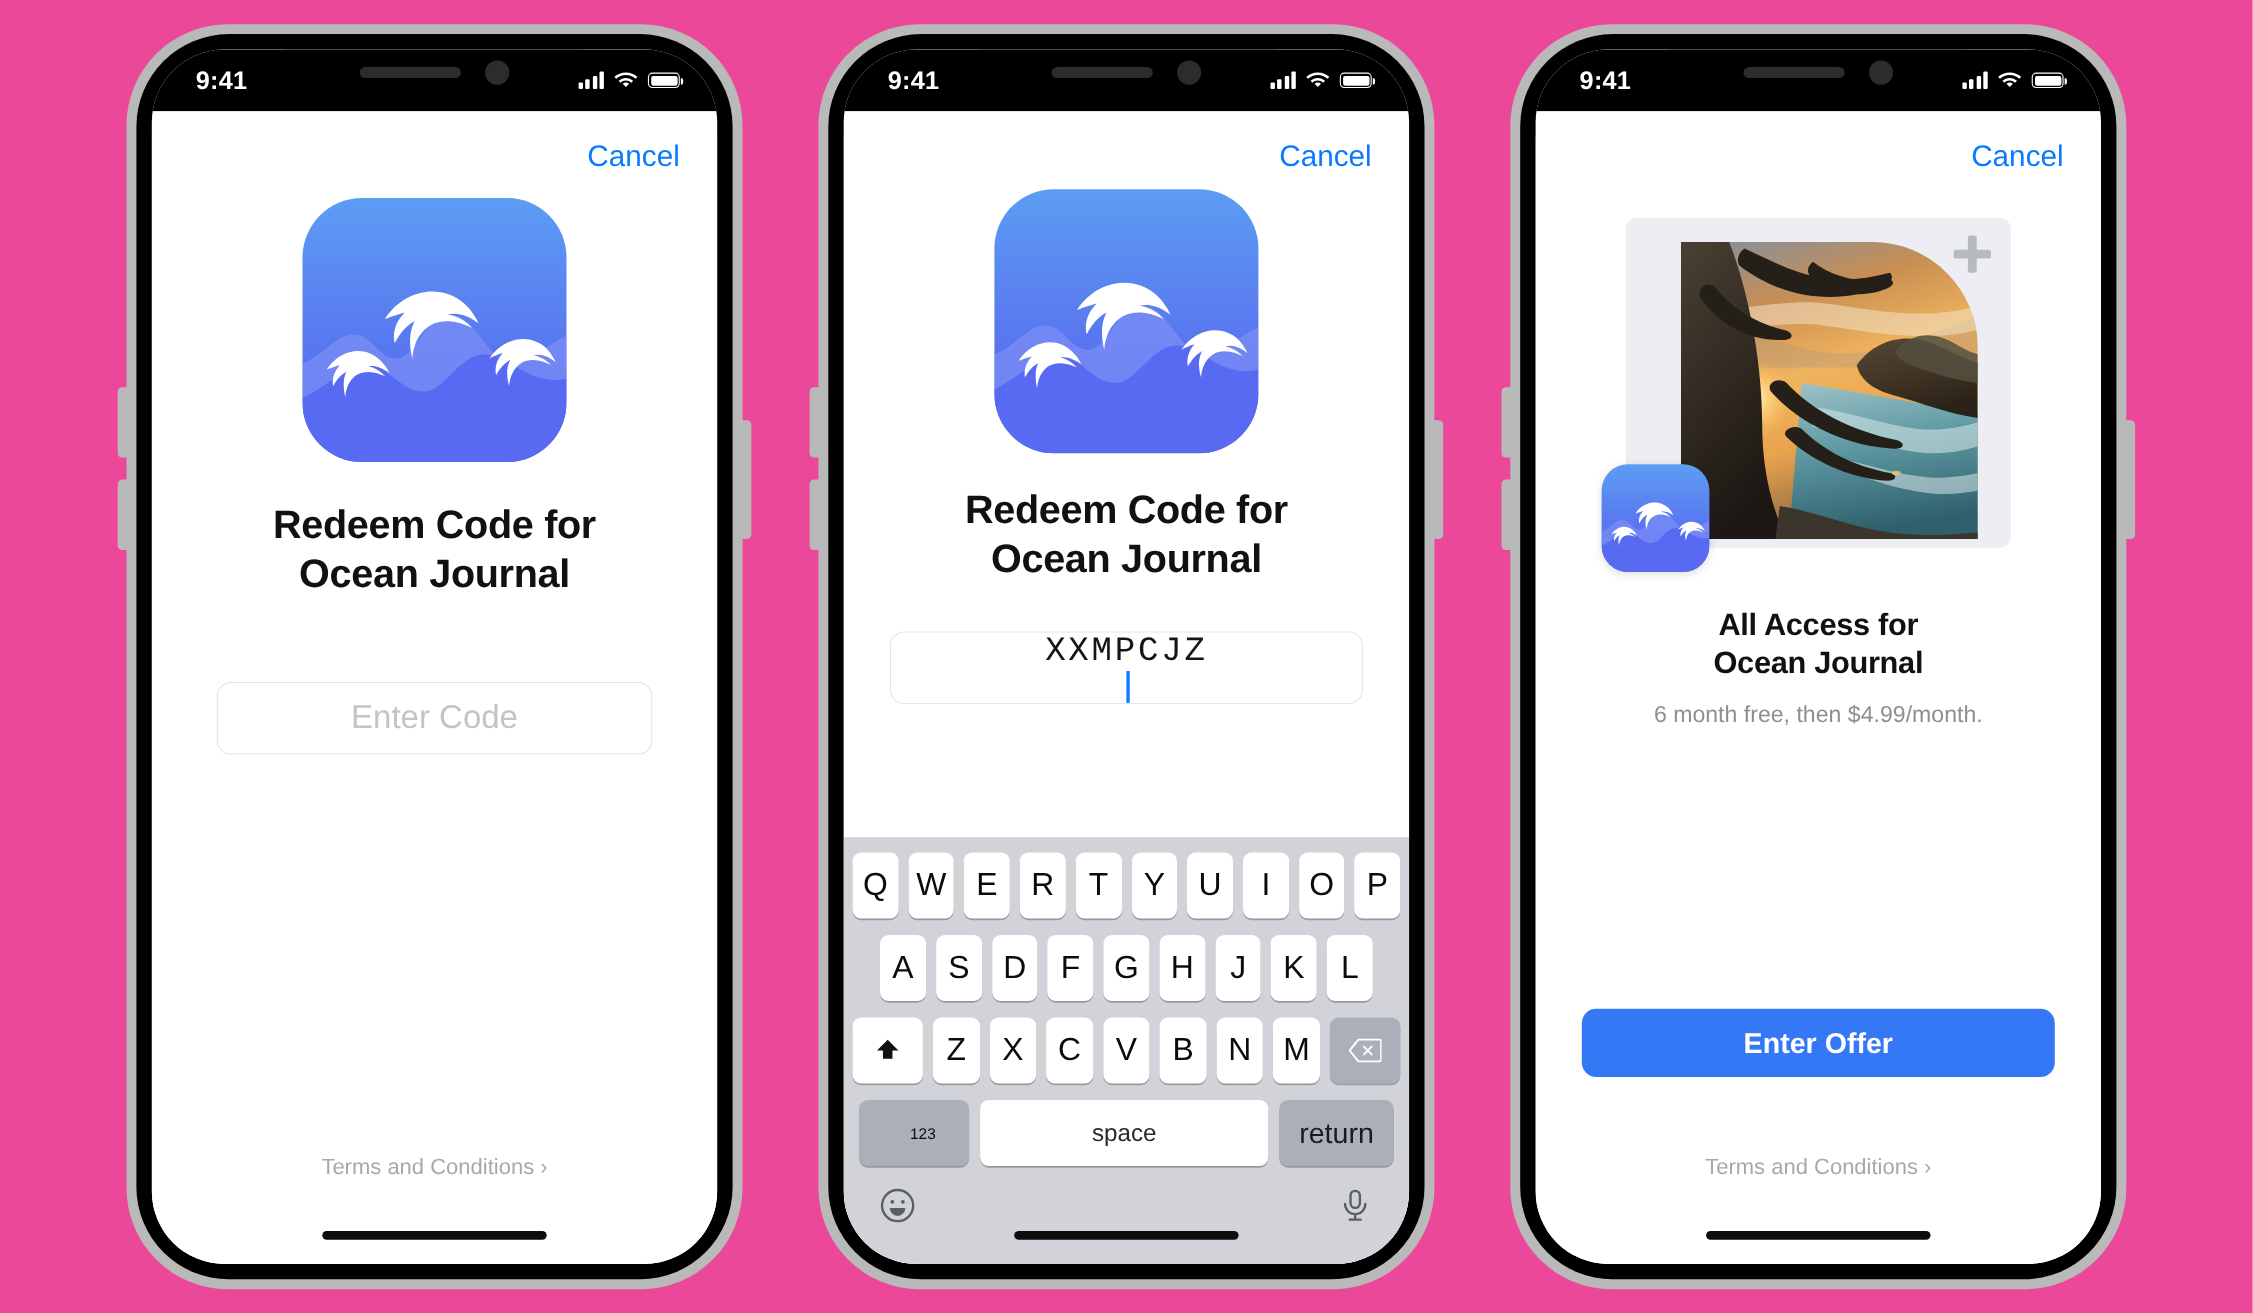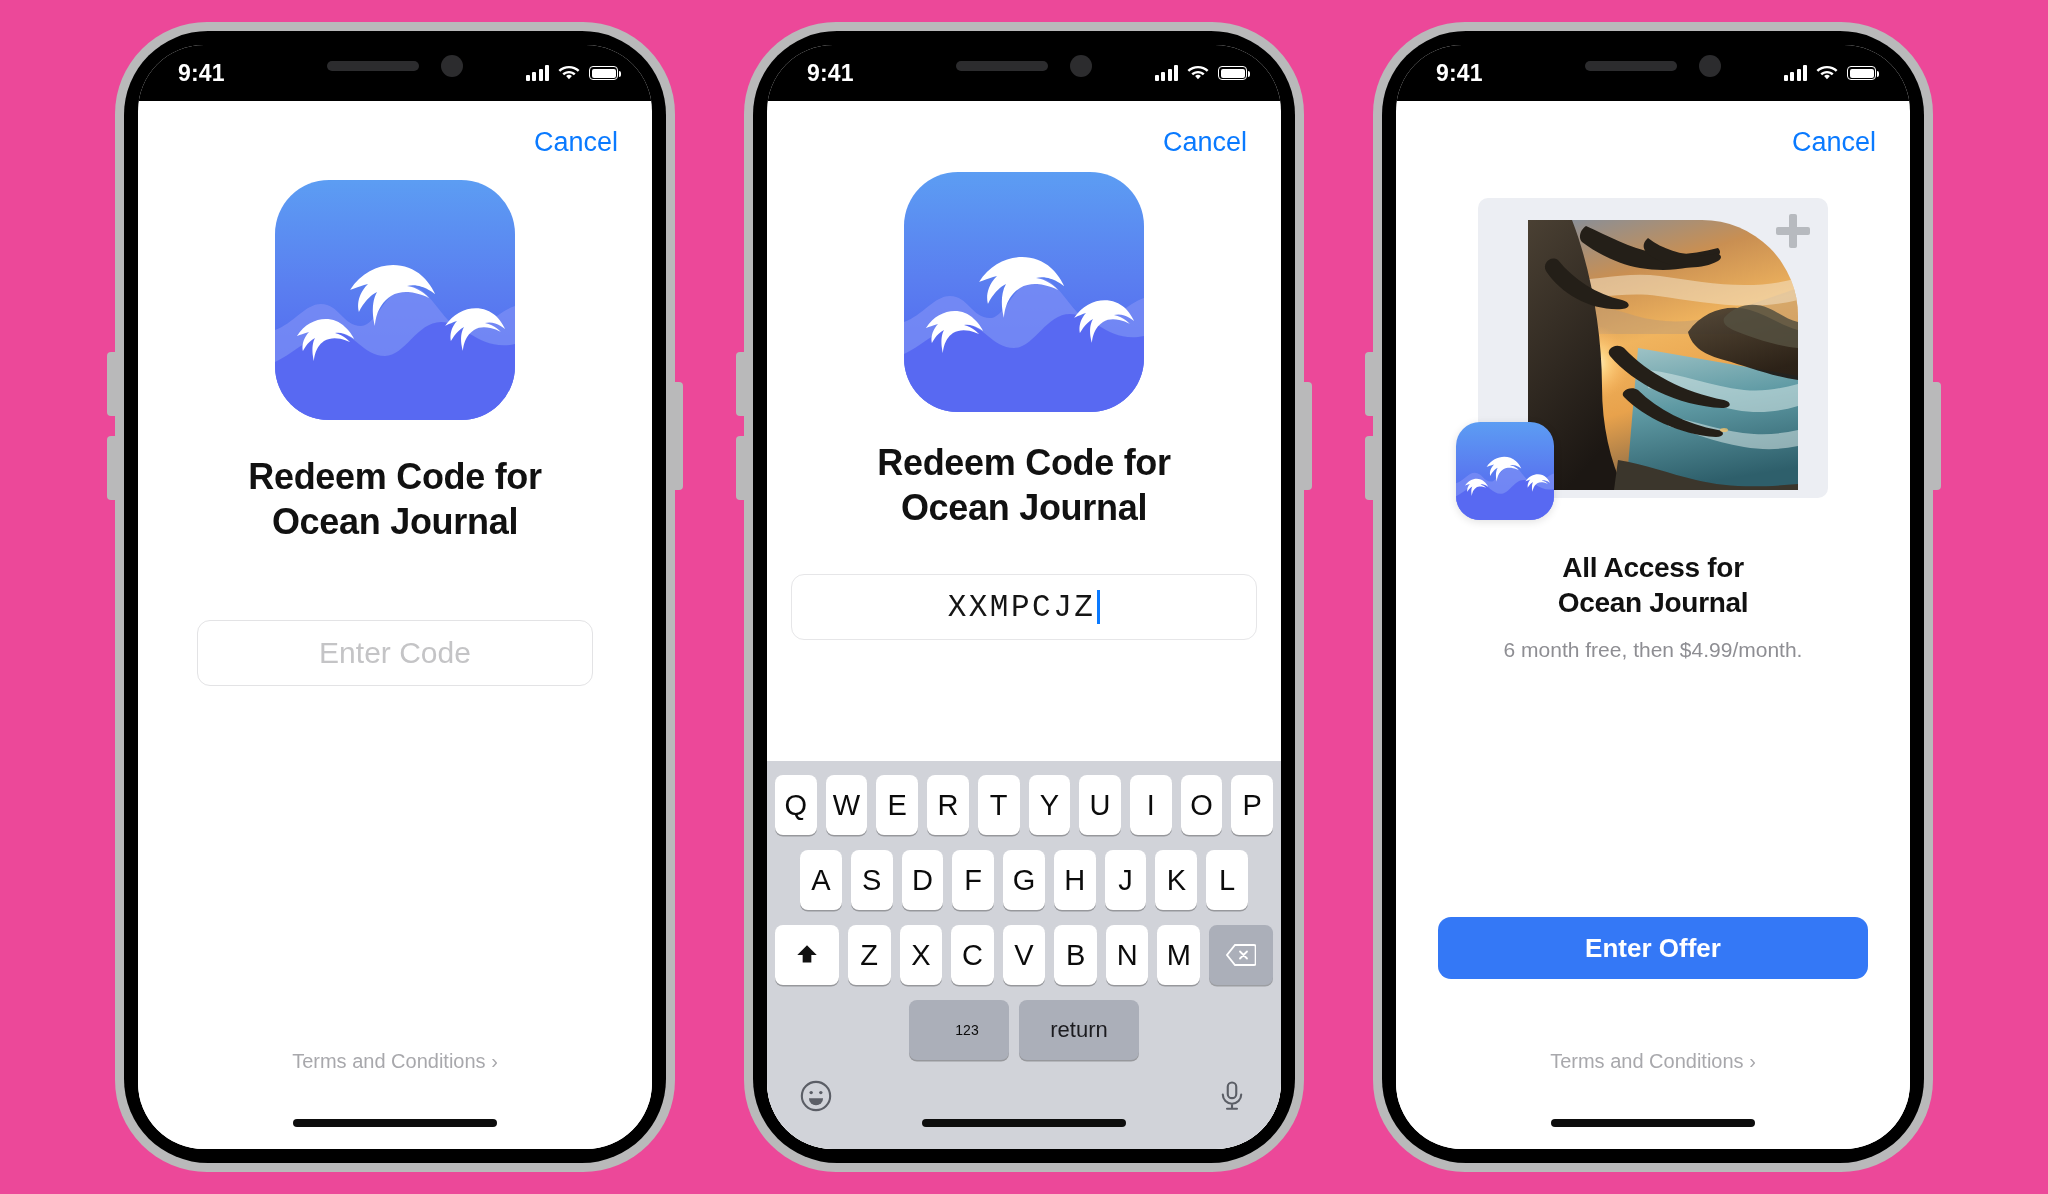--- a/index.html
+++ b/index.html
@@ -195,13 +195,14 @@
   .p2-title { margin-top: 28px; font-size: 36px; }
   .typed-field {
     margin-top: 44px;
-    width: 466px; height: 66px;
+    width: 430px; height: 66px;
     border: 1.6px solid #e6e6e8;
     border-radius: 13px;
     display: flex;
     align-items: center;
     justify-content: center;
     background: #ffffff;
+    flex-direction: column;
   }
   .typed-text {
     font-family: "Liberation Mono", monospace;

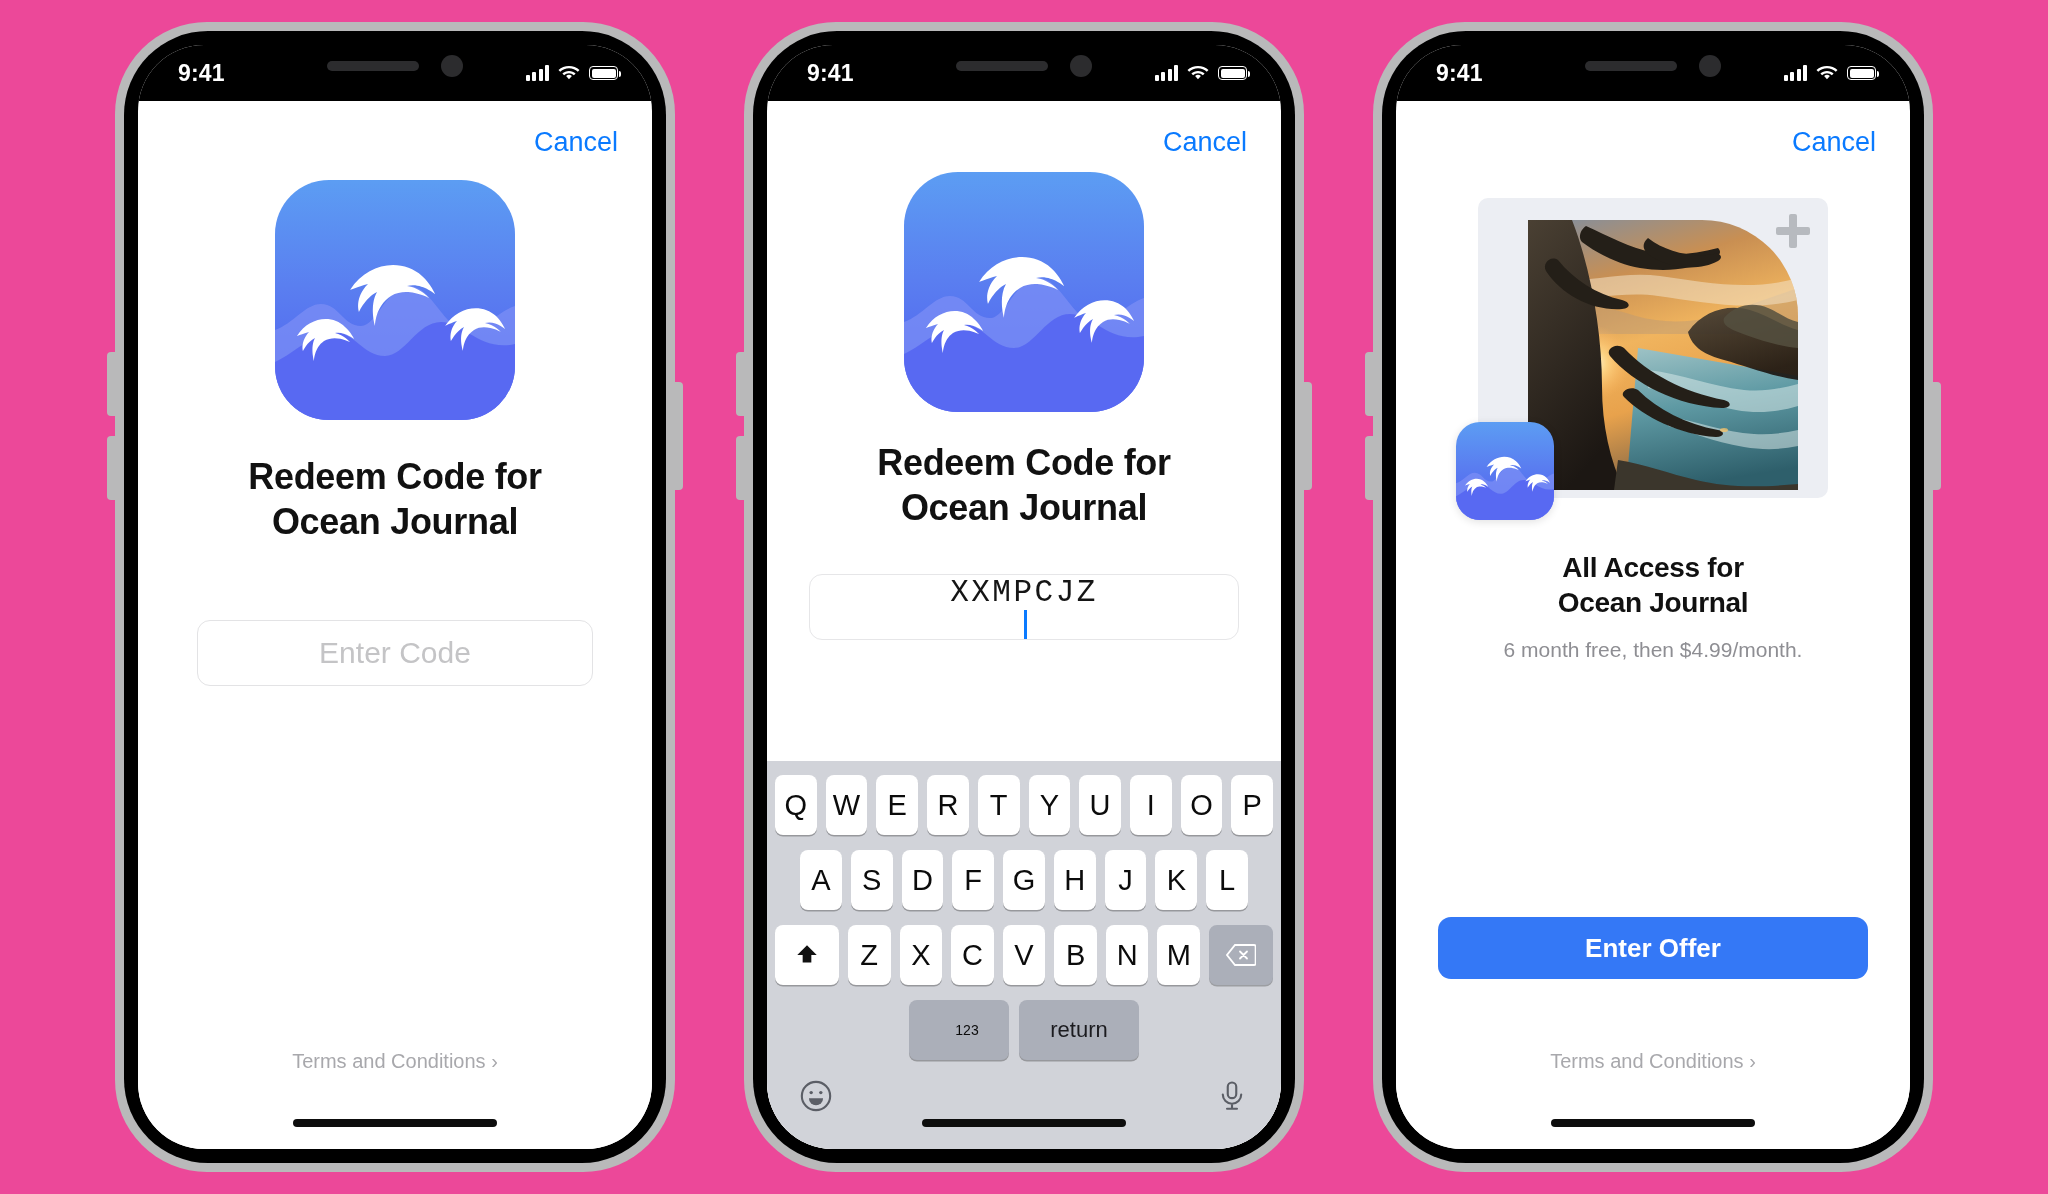--- a/index.html
+++ b/index.html
@@ -468,6 +468,7 @@
           </div>
           <div class="krow r4">
             <div class="key num">123</div>
+            <div class="key space">space</div>
             <div class="key ret">return</div>
           </div>
           <div class="kbbottom">

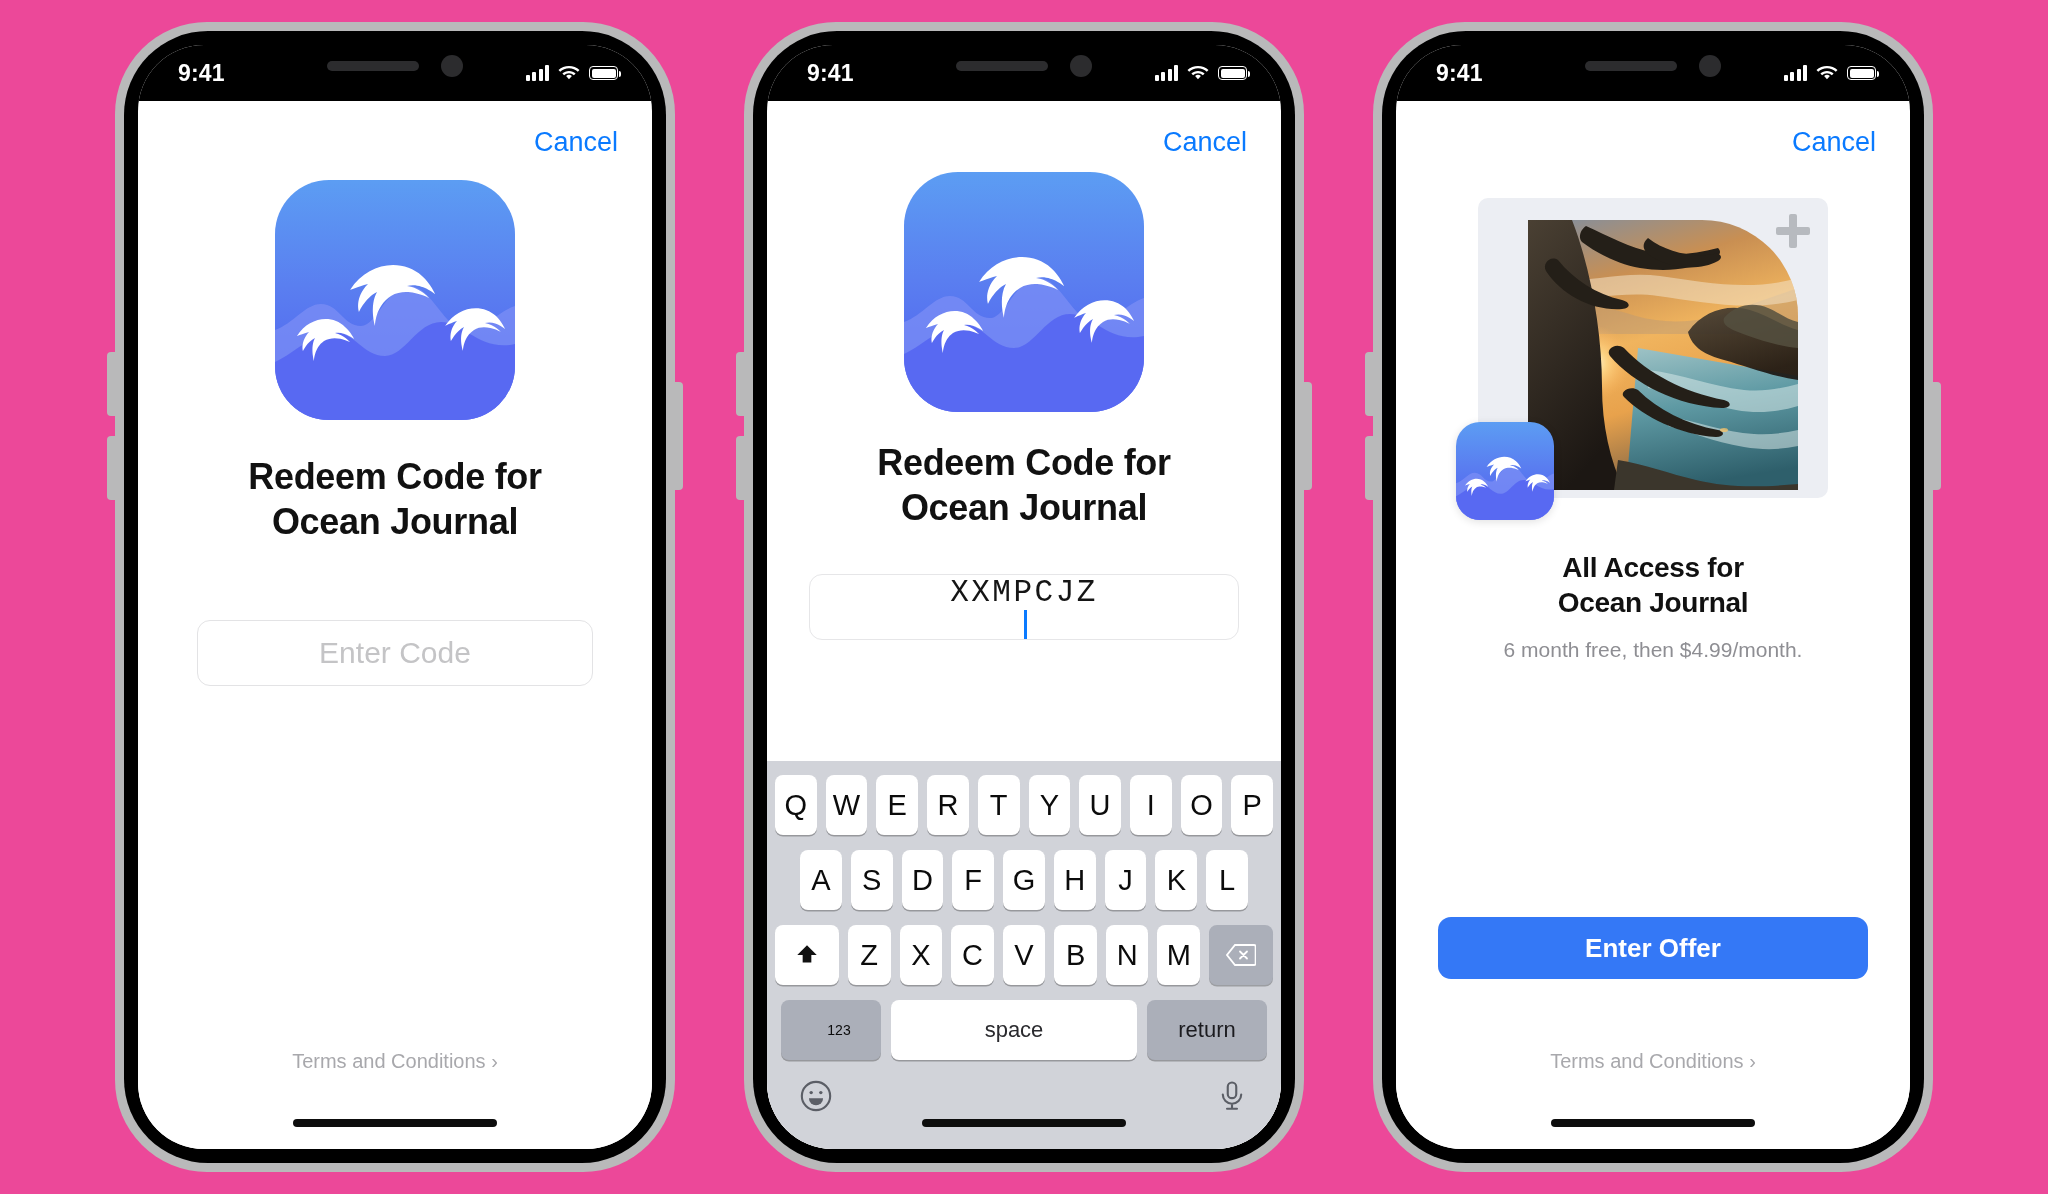--- a/index.html
+++ b/index.html
@@ -239,7 +239,7 @@
   .key.shift { width: 66px; background: #ffffff; }
   .key.num   { width: 100px; background: #abafb9; font-size: 14px; padding-left: 16px; }
   .key.space { flex: 1; background: #ffffff; font-size: 22px; color: #2a2a2e; }
-  .key.ret   { width: 120px; background: #abafb9; font-size: 22px; color: #1b1b1f; }
+  .key.ret   { width: 104px; background: #abafb9; font-size: 26px; color: #1b1b1f; }
   .krow.r4 { padding: 0 6px; gap: 10px; }
   .kbbottom {
     height: 74px;

